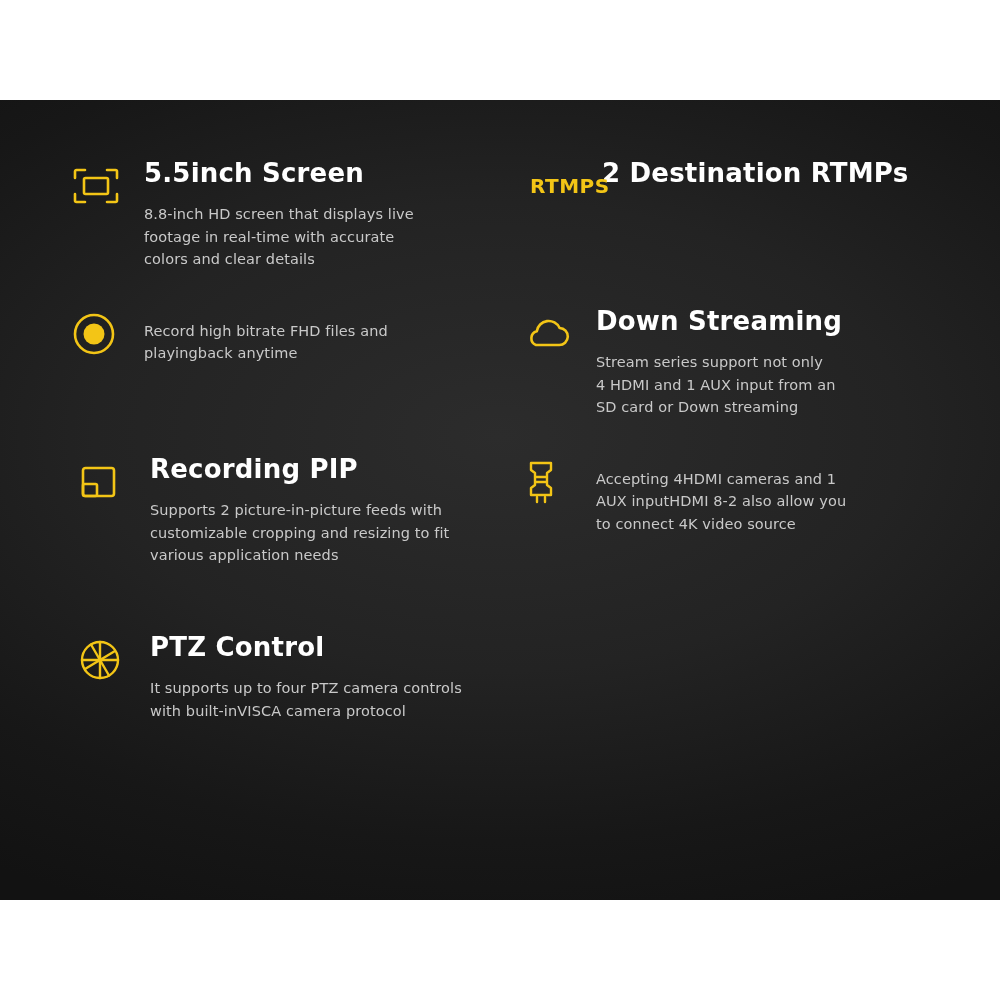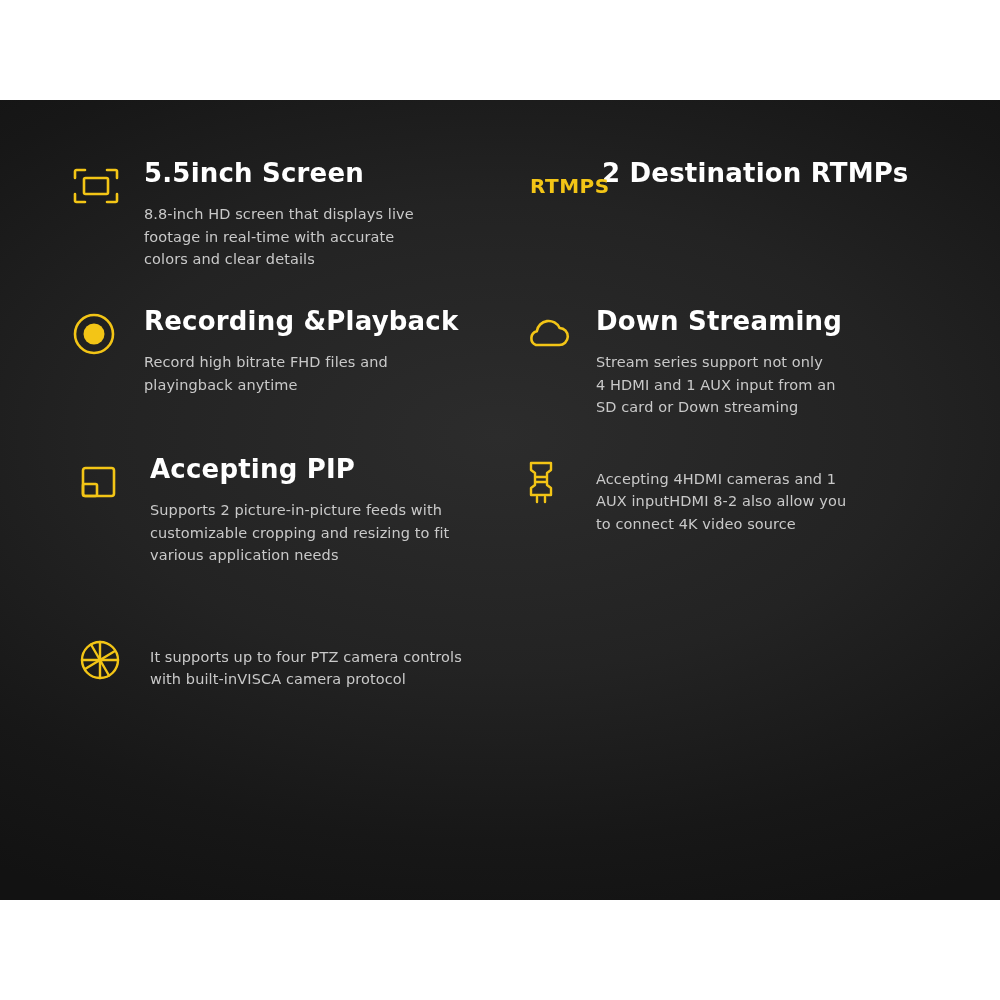--- a/index.html
+++ b/index.html
@@ -144,7 +144,6 @@
             <circle cx="22" cy="22" r="10.5" fill="#f3c516"></circle>
           </svg>
         </span>
-        <h3 class="feature-title">Recording &amp;Playback</h3>
         <p class="feature-desc">Record high bitrate FHD files and
 playingback anytime</p>
       </div>

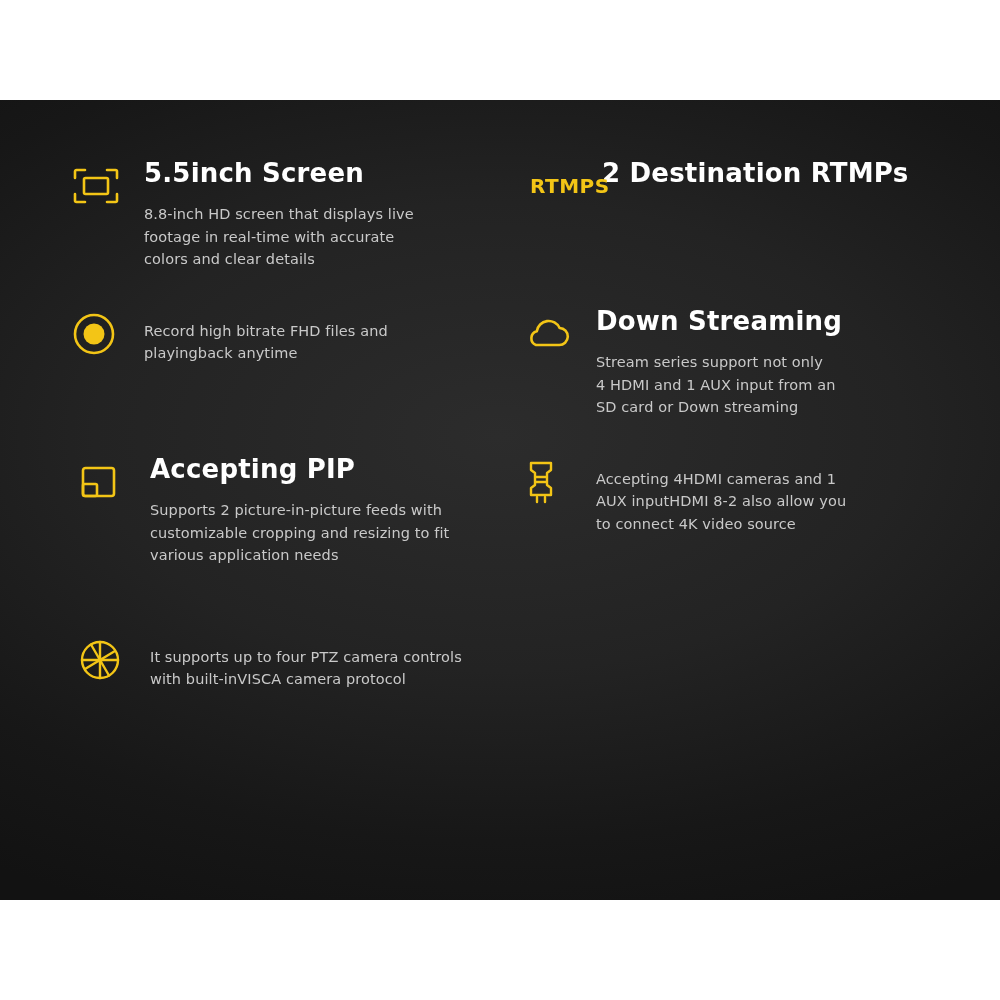--- a/index.html
+++ b/index.html
@@ -168,7 +168,7 @@
             <rect x="5" y="22" width="14" height="12" rx="1.5"></rect>
           </svg>
         </span>
-        <h3 class="feature-title">Accepting PIP</h3>
+        <h3 class="feature-title">Recording PIP</h3>
         <p class="feature-desc">Supports 2 picture-in-picture feeds with
 customizable cropping and resizing to fit
 various application needs</p>

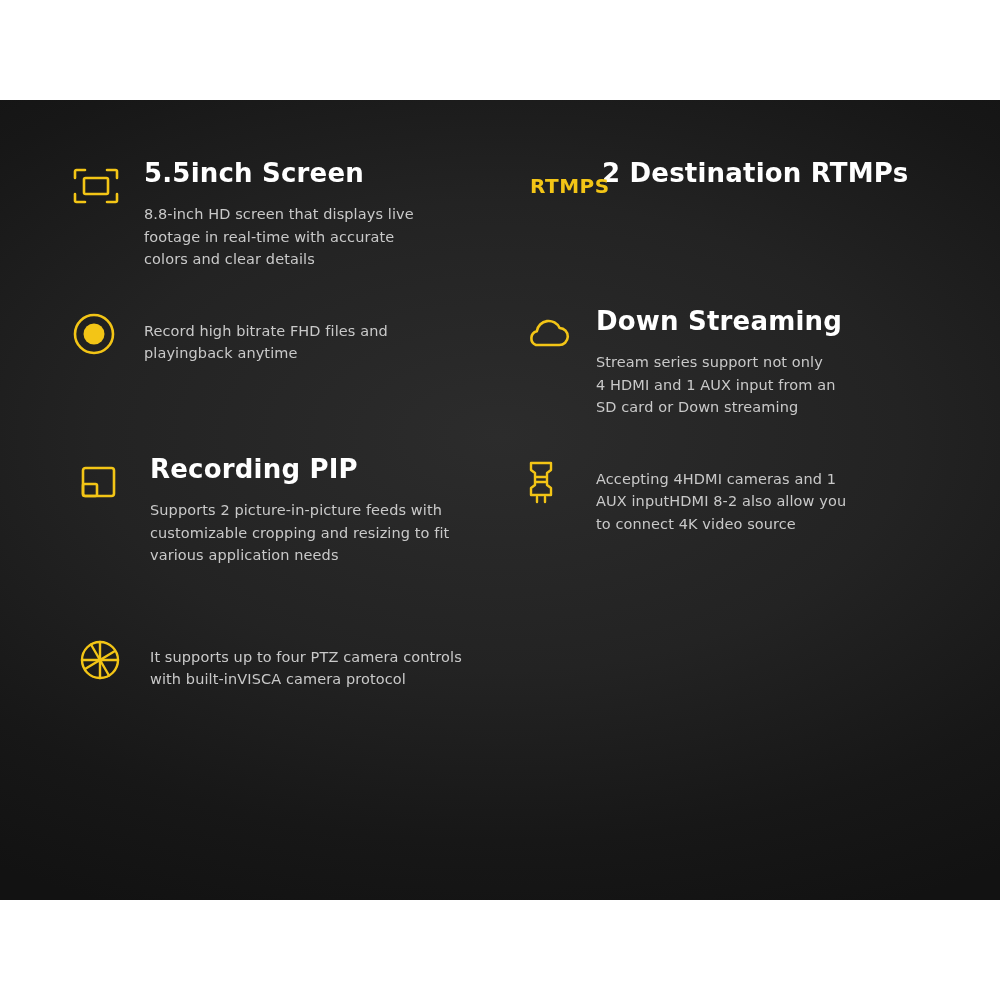--- a/index.html
+++ b/index.html
@@ -199,6 +199,7 @@
             <path d="M4 22 22 22 13 6.5"></path>
           </svg>
         </span>
+        <h3 class="feature-title">PTZ Control</h3>
         <p class="feature-desc">It supports up to four PTZ camera controls
 with built-inVISCA camera protocol</p>
       </div>

